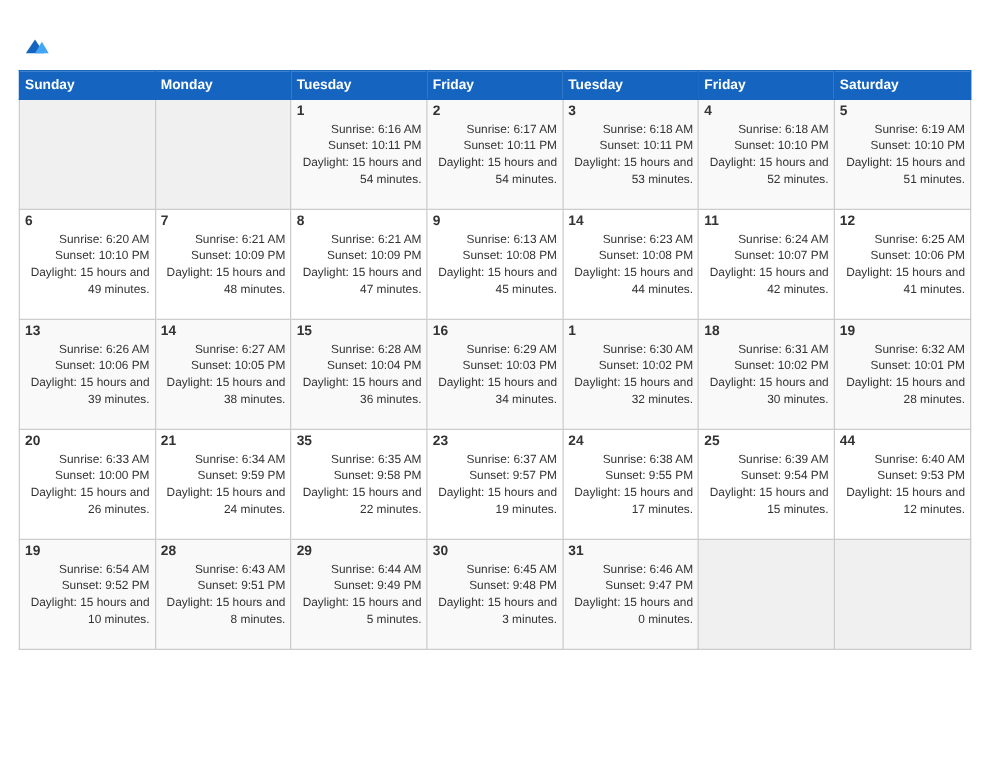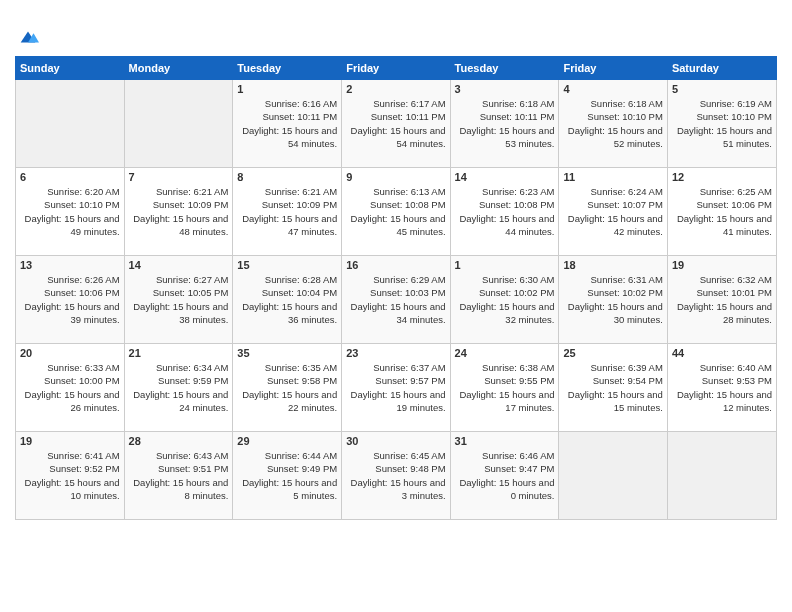--- a/index.html
+++ b/index.html
@@ -299,7 +299,7 @@
         <tr>
           <td>
             <span class="day-num">19</span>
-            <div class="day-info">Sunrise: 6:41 AM
+            <div class="day-info">Sunrise: 6:54 AM
 Sunset: 9:52 PM
 Daylight: 15 hours and 10 minutes.</div>
           </td>

